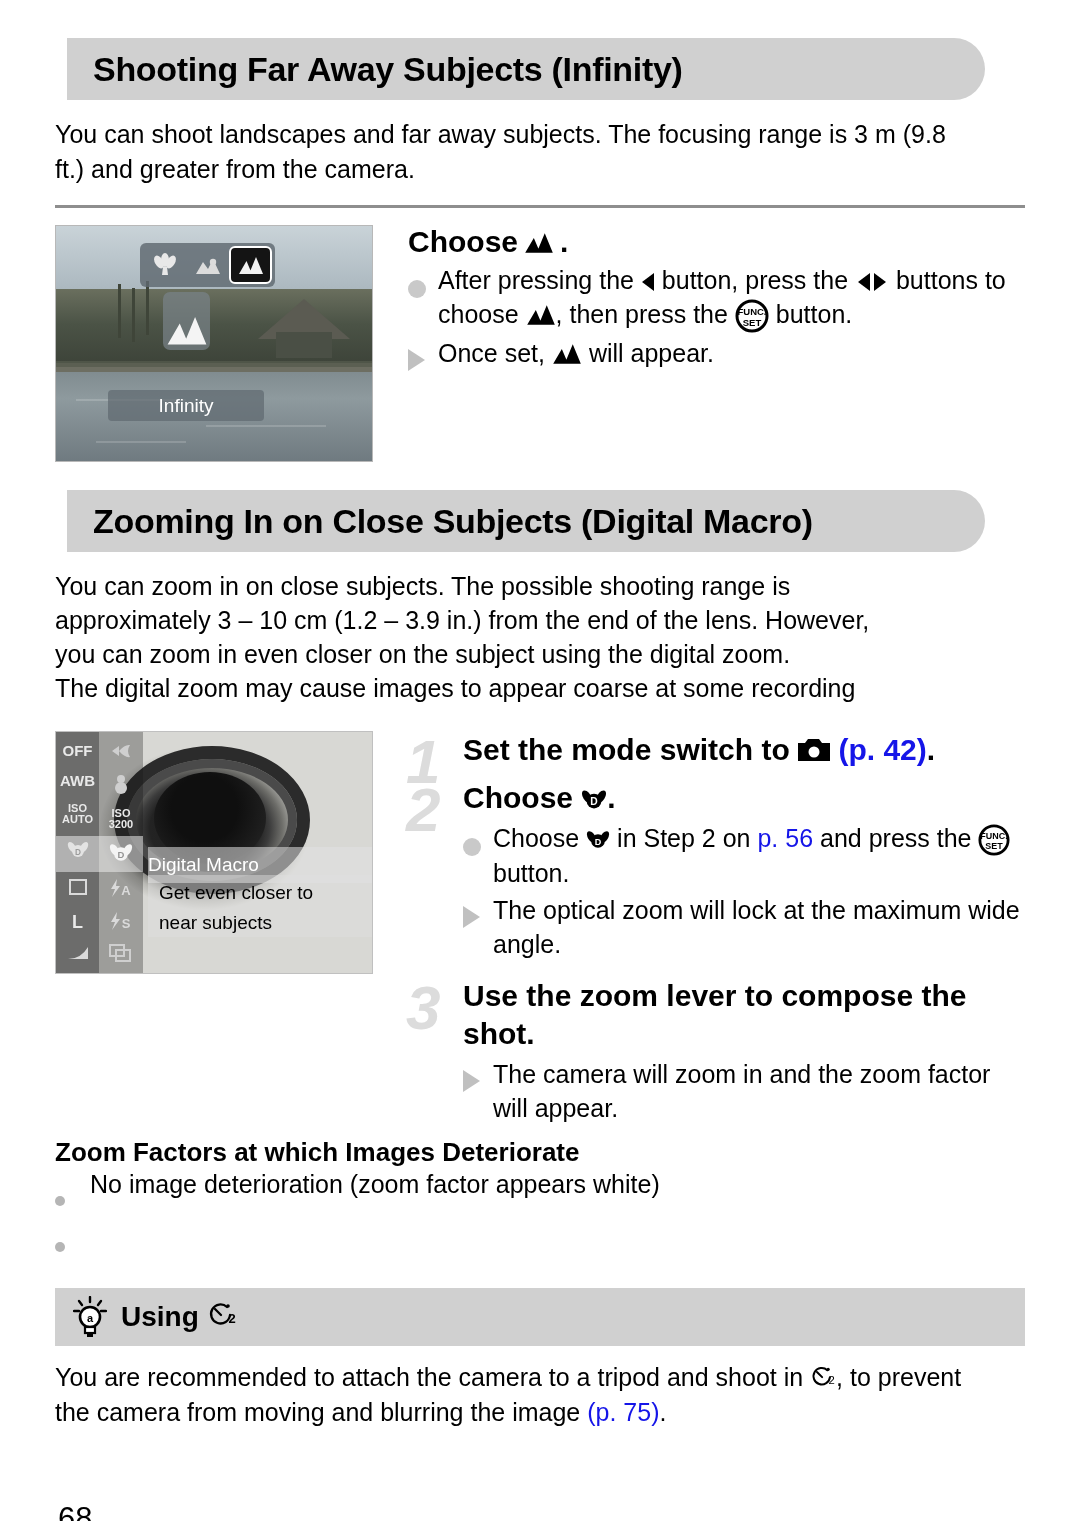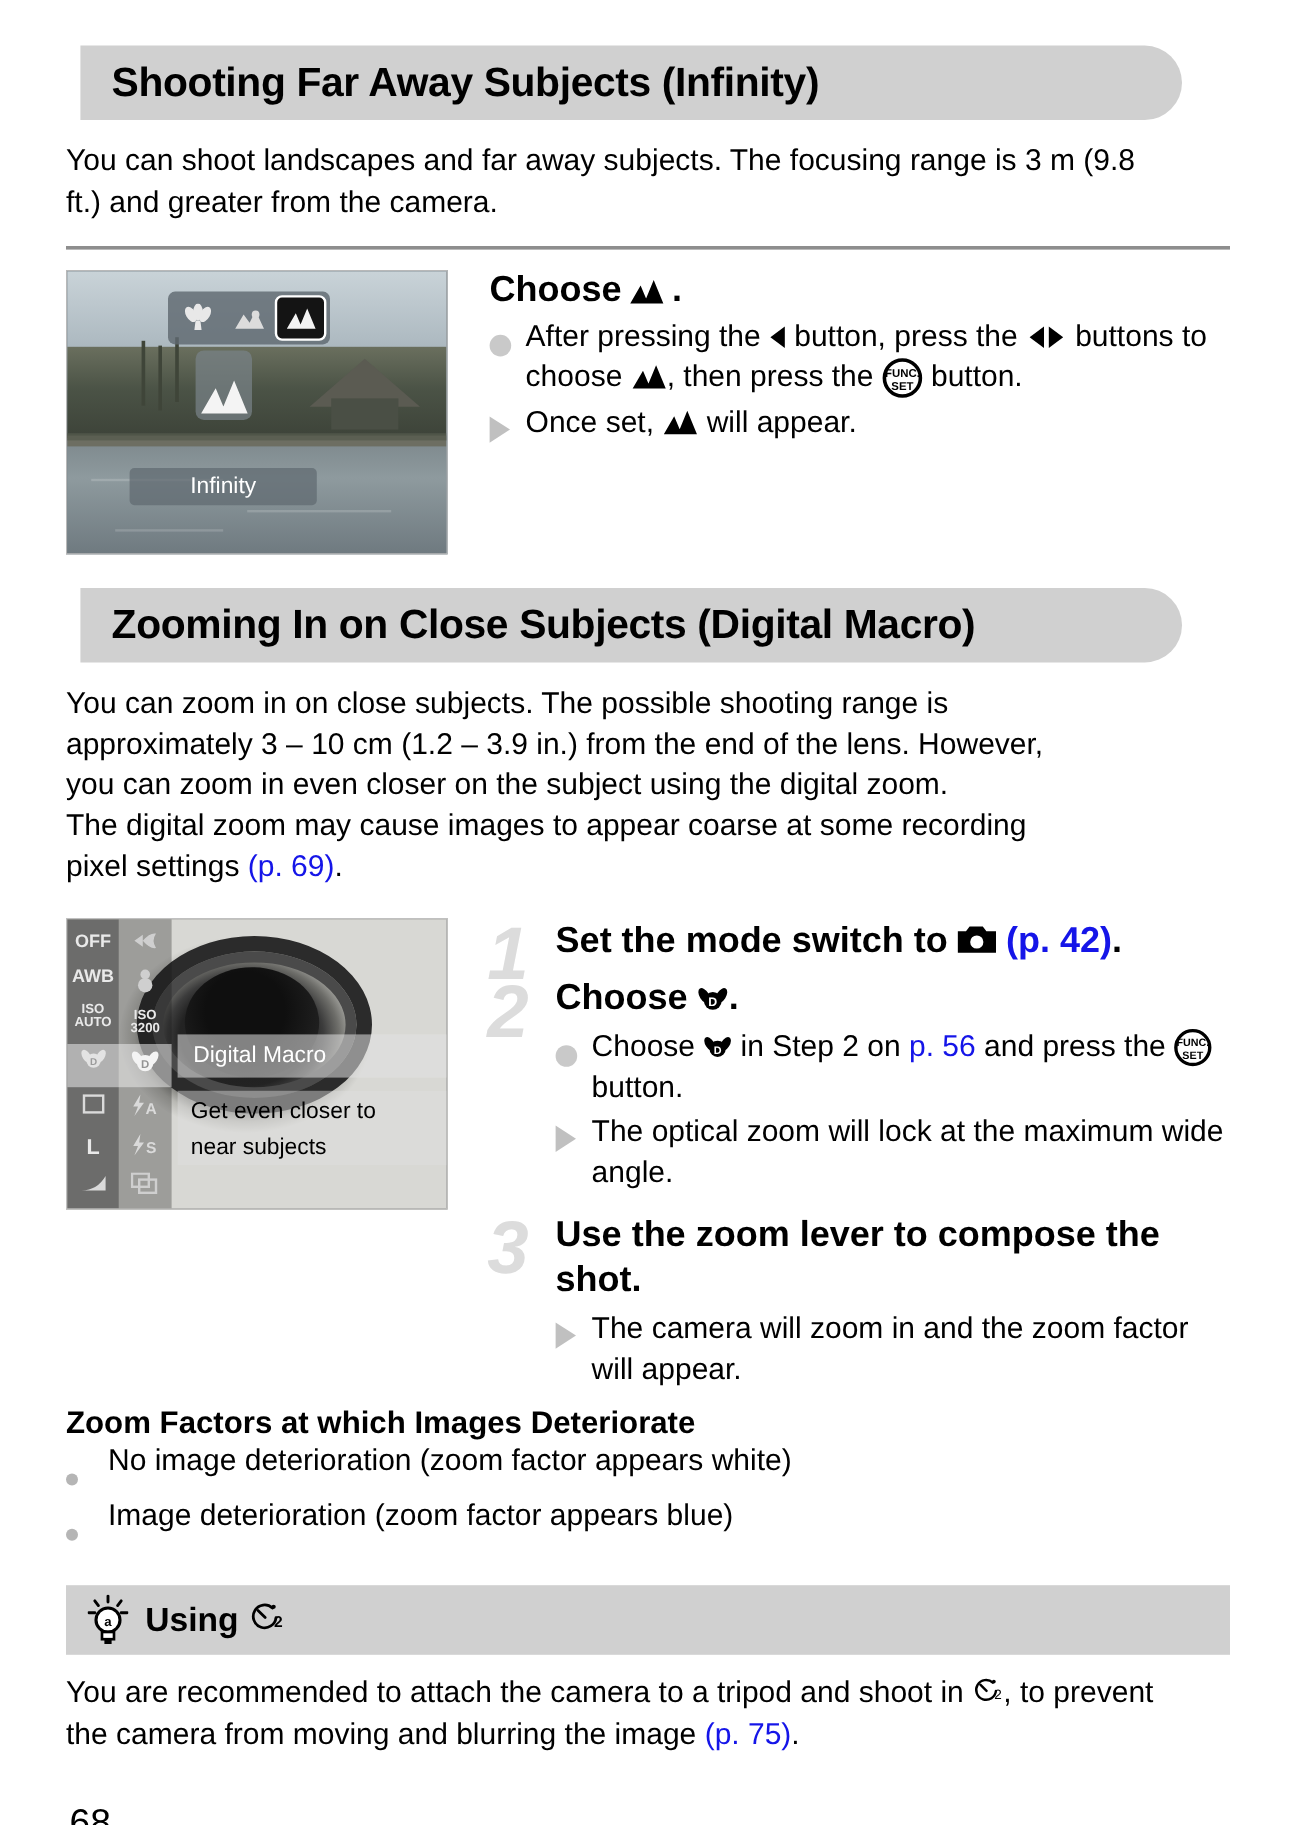--- a/index.html
+++ b/index.html
@@ -345,7 +345,6 @@
     <div>approximately 3 – 10 cm (1.2 – 3.9 in.) from the end of the lens. However,</div>
     <div>you can zoom in even closer on the subject using the digital zoom.</div>
     <div>The digital zoom may cause images to appear coarse at some recording</div>
-    <div><span>pixel settings </span><span class="link">(p. 69)</span><span>.</span></div>
   </div>
 
   <div class="block" style="margin-top:26px;">

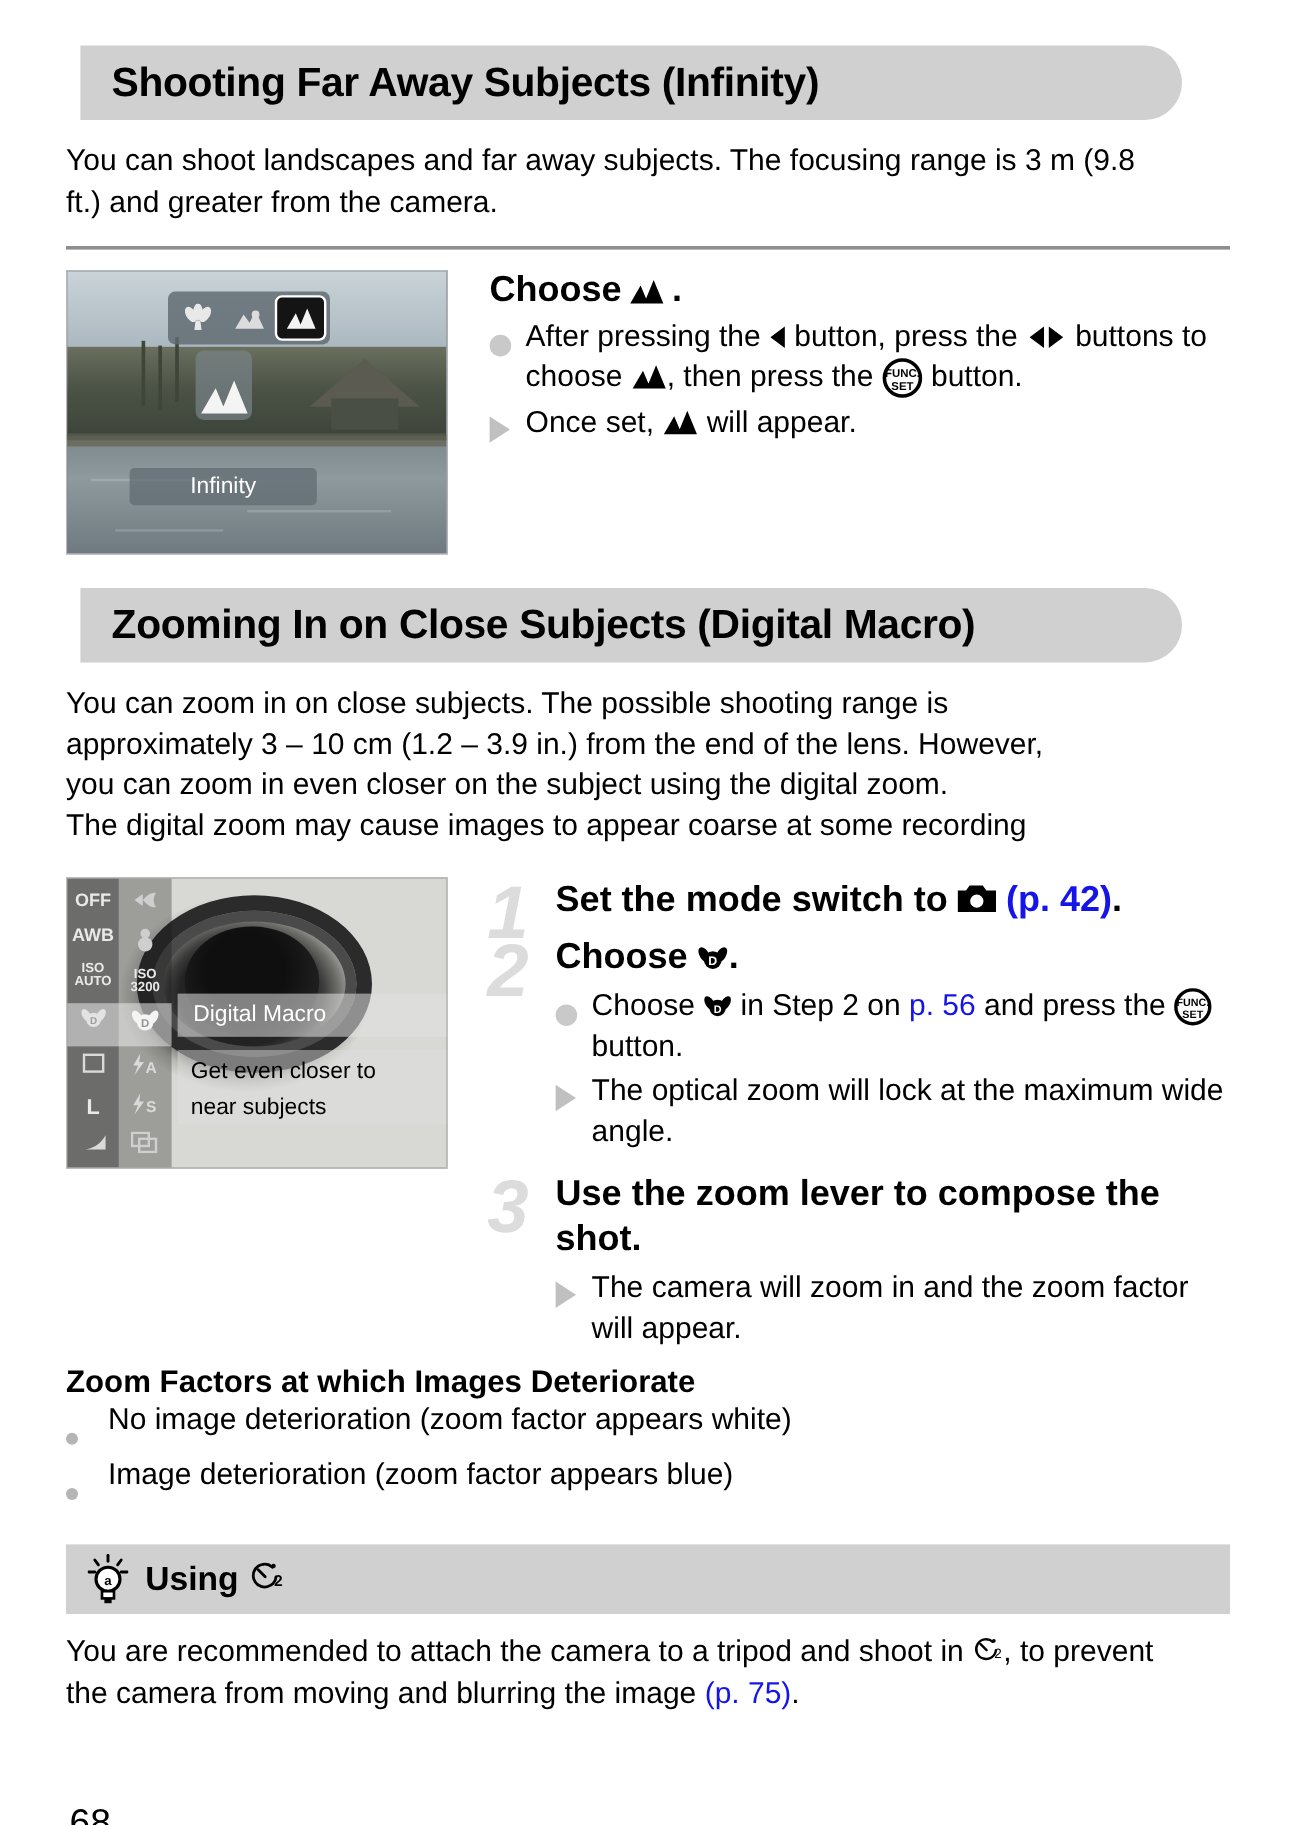--- a/index.html
+++ b/index.html
@@ -194,9 +194,9 @@
     background: rgba(235,235,235,.55);
   }
   .macro-banner {
-    position: absolute; left: 92px; top: 96px; width: 226px; height: 36px;
+    position: absolute; left: 92px; top: 115px; width: 226px; height: 36px;
     background: rgba(225,225,225,.55);
-    display: flex; align-items: center; padding-left: 13px;
+    display: flex; align-items: center; padding-left: 0;
   }
   .macro-banner span { color: #fff; font-size: 19px; }
   .macro-desc {

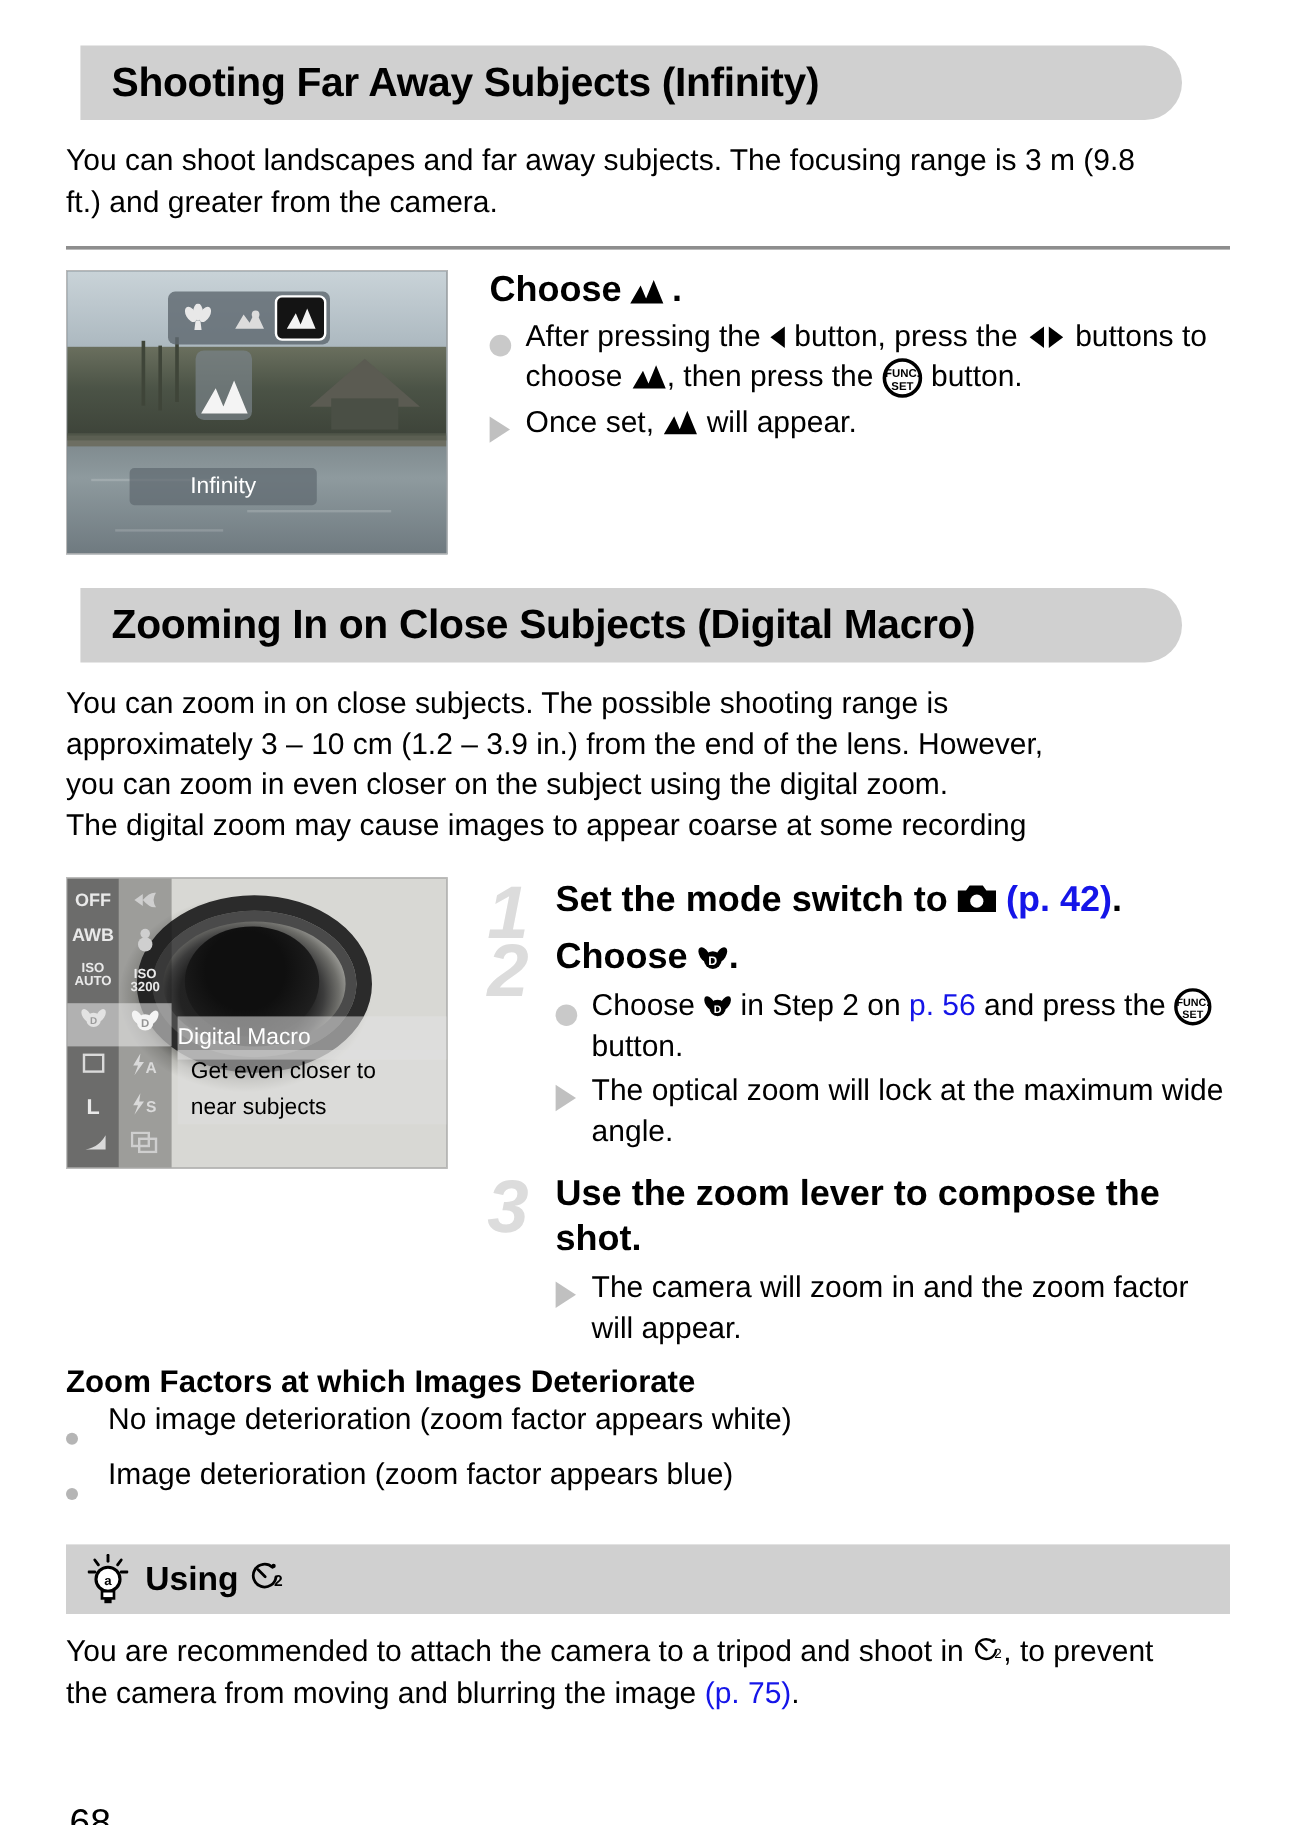--- a/index.html
+++ b/index.html
@@ -500,7 +500,6 @@
     </div>
     <div class="sbl">
       <div class="smk"><i class="smkdot"></i></div>
-      <div>Image deterioration (zoom factor appears blue)</div>
     </div>
   </div>
 

